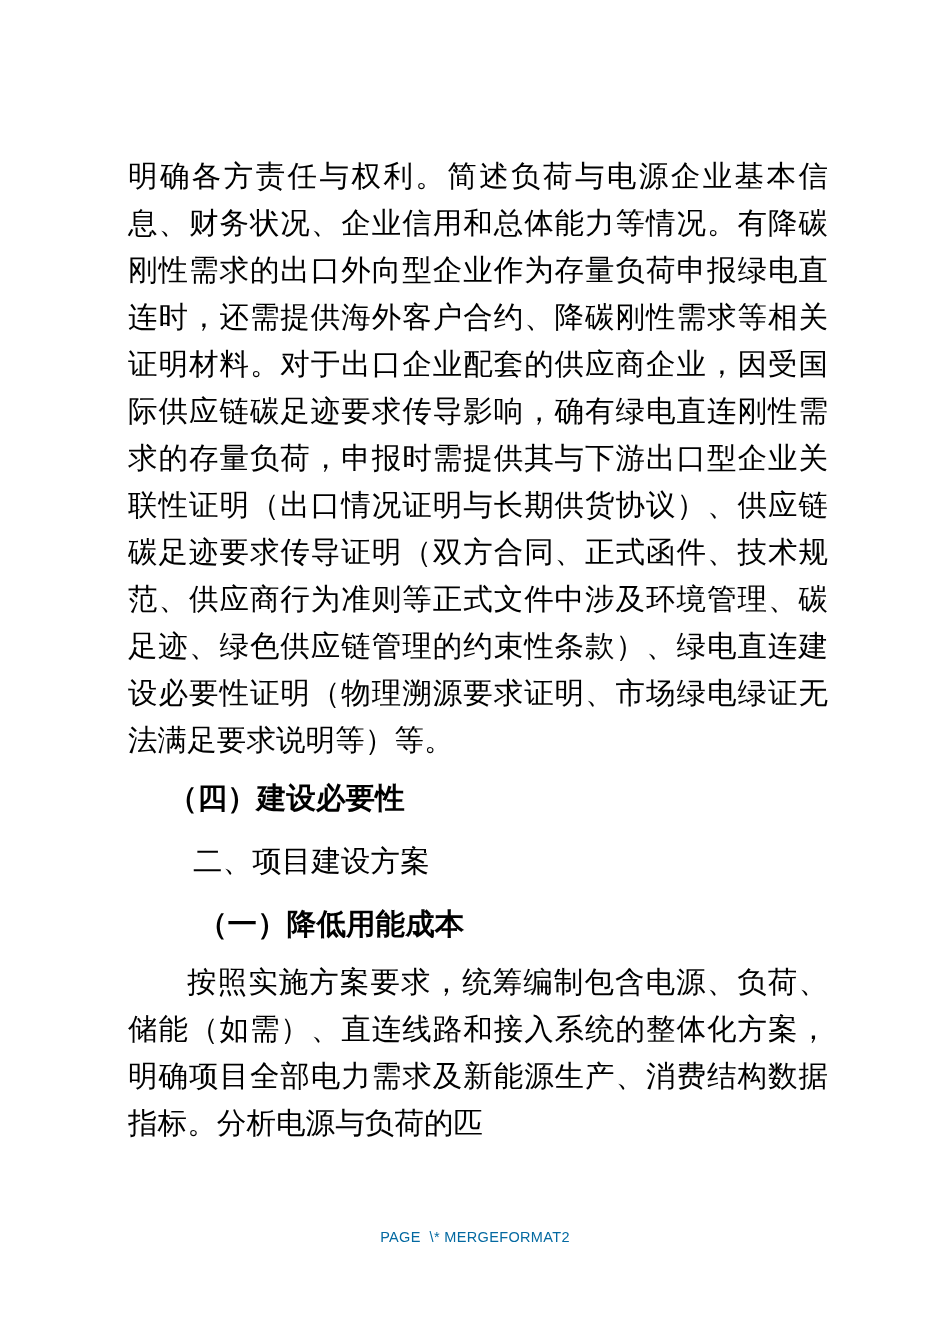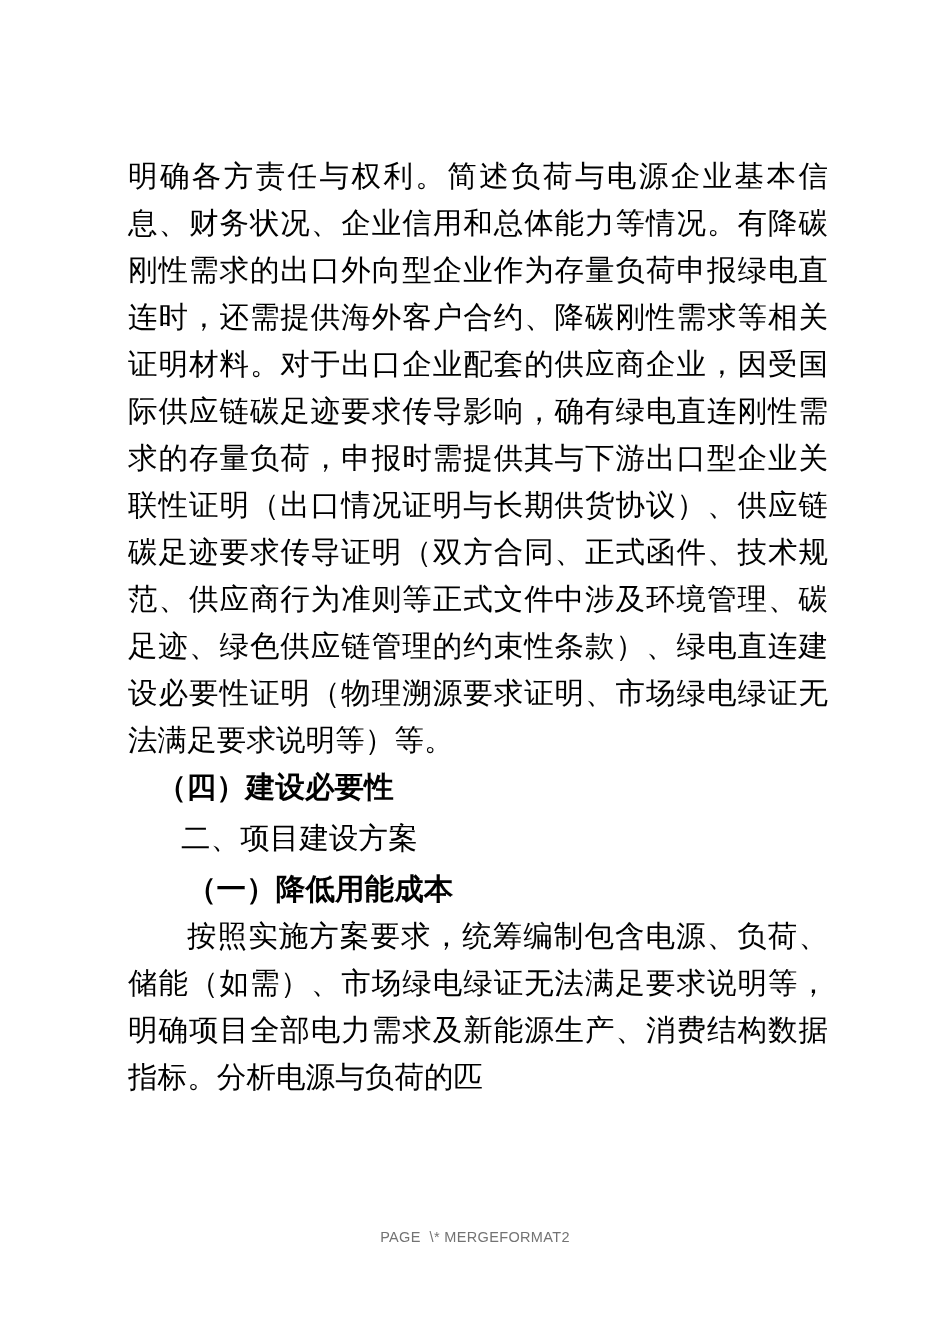--- a/index.html
+++ b/index.html
@@ -52,7 +52,7 @@
     line-height: 47px;
     font-weight: 700;
     text-indent: 29px;          
-    margin: 0;
+    margin: 11px;
     text-align: left;
     letter-spacing: 0.1px;
   }

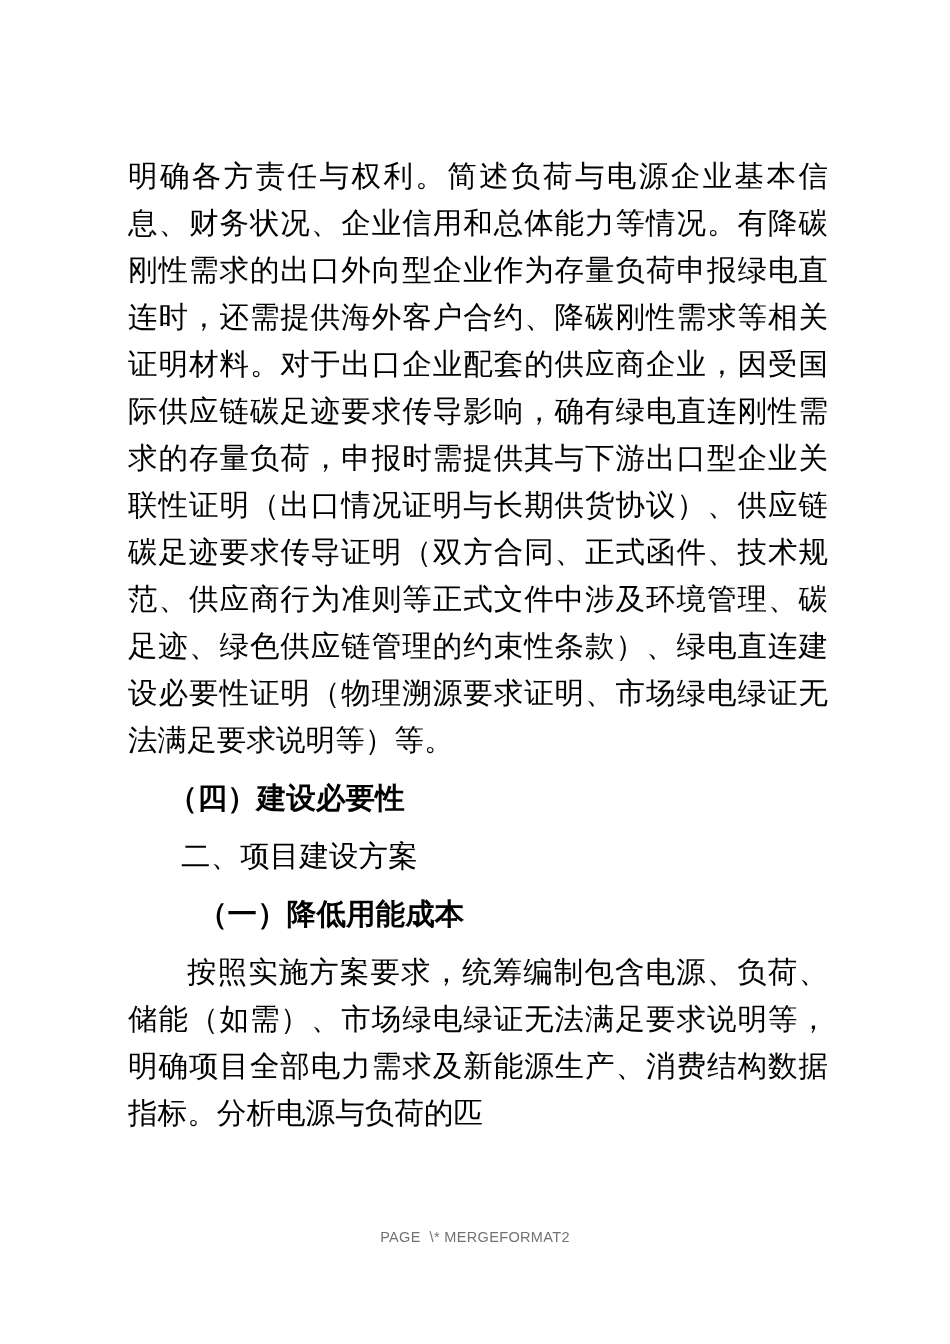--- a/index.html
+++ b/index.html
@@ -62,7 +62,7 @@
     line-height: 47px;
     font-weight: 400;
     text-indent: 49px;
-    margin: 4px;
+    margin: 16px;
     text-align: left;
     letter-spacing: 0.1px;
   }

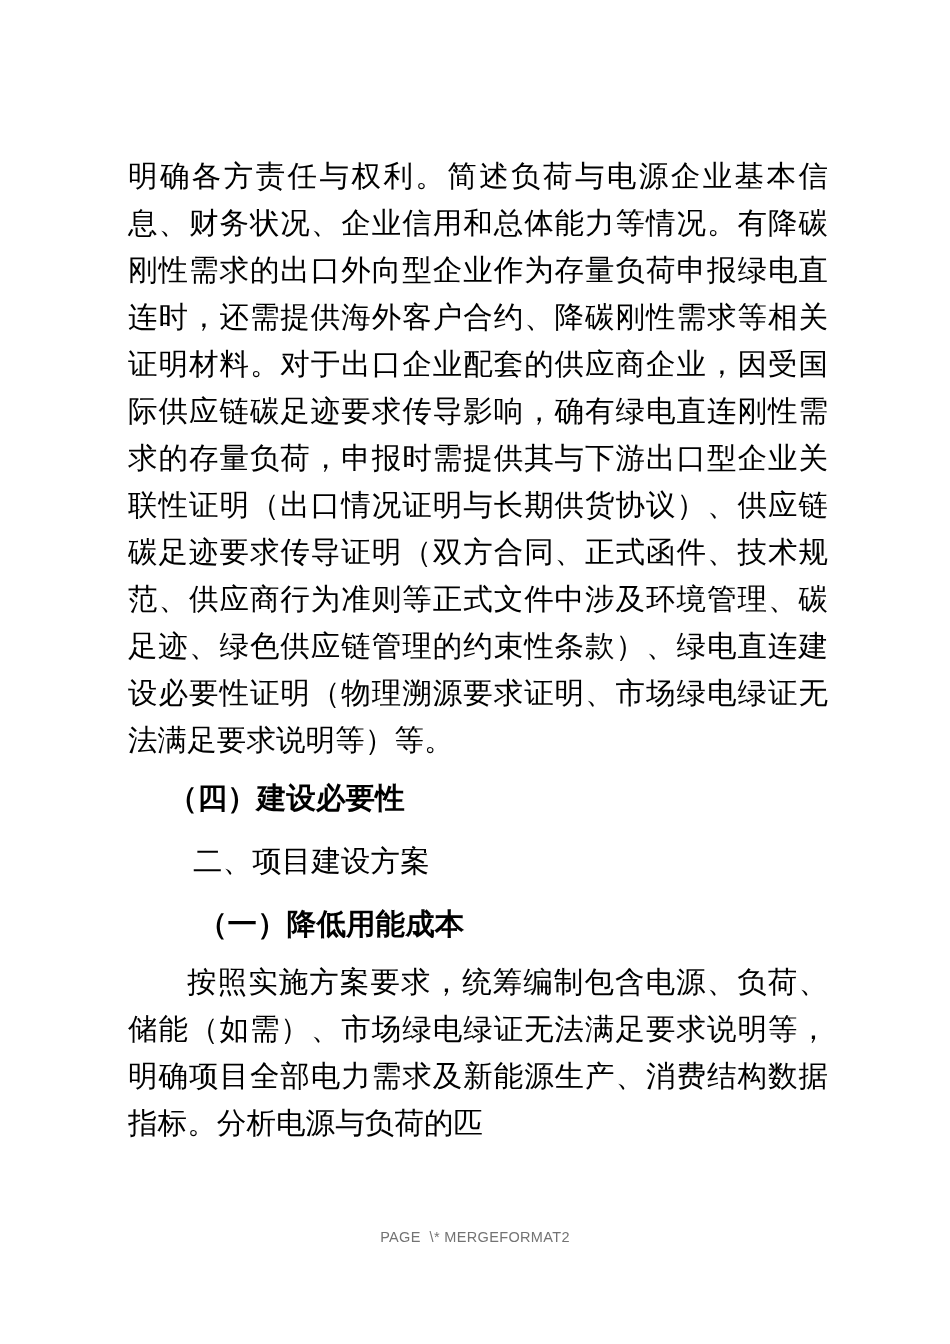--- a/index.html
+++ b/index.html
@@ -105,7 +105,7 @@
 
     <h3 class="heading-bold deep">（一）降低用能成本</h3>
 
-    <p class="para">按照实施方案要求，统筹编制包含电源、负荷、储能（如需）、市场绿电绿证无法满足要求说明等，明确项目全部电力需求及新能源生产、消费结构数据指标。分析电源与负荷的匹</p>
+    <p class="para">按照实施方案要求，统筹编制包含电源、负荷、储能（如需）、直连线路和接入系统的整体化方案，明确项目全部电力需求及新能源生产、消费结构数据指标。分析电源与负荷的匹</p>
 
   </div>
 

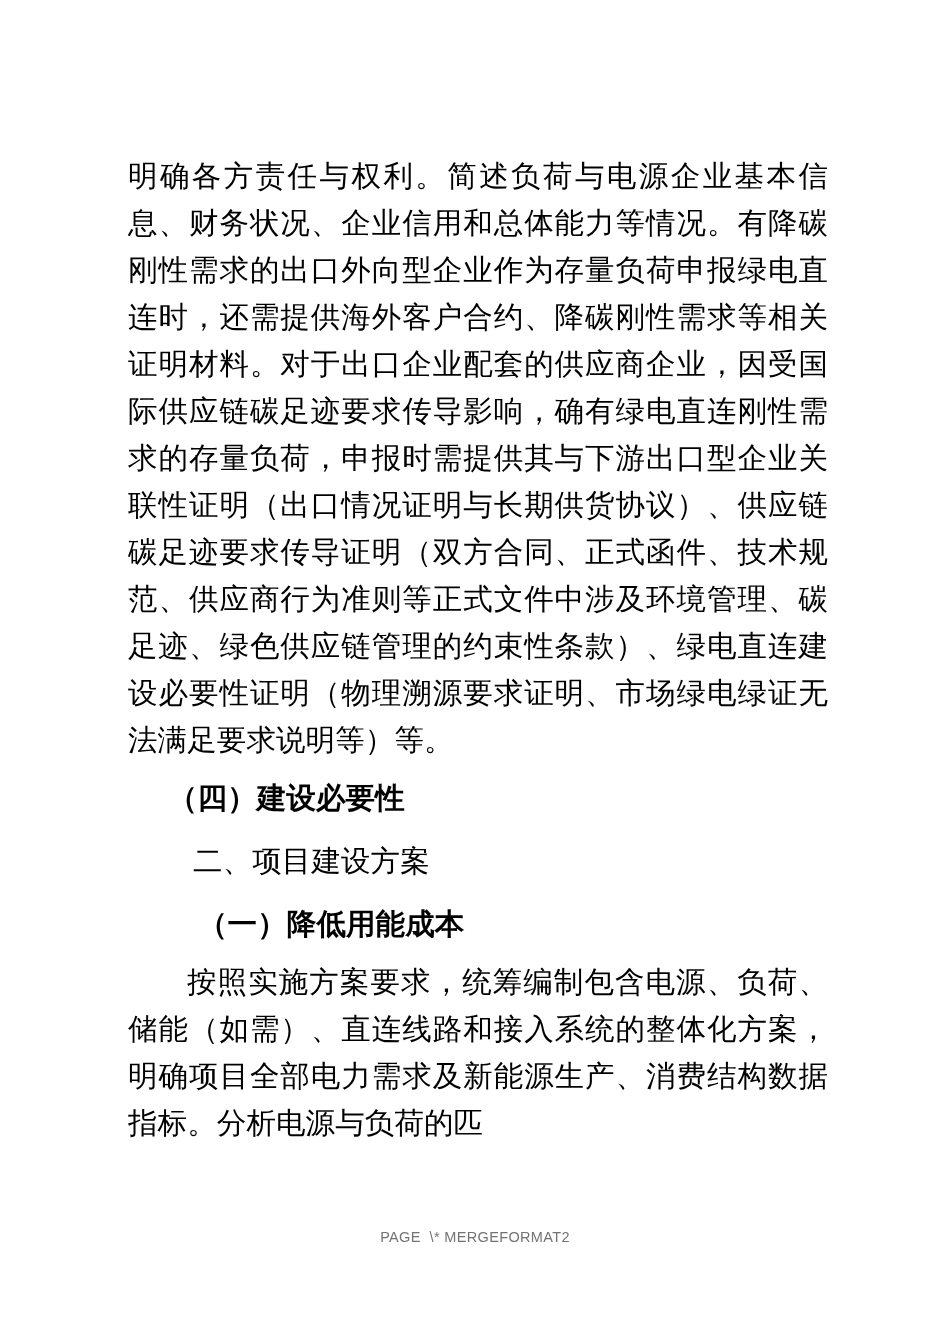--- a/index.html
+++ b/index.html
@@ -83,7 +83,7 @@
   #footer .footer-text {
     font-size: 14.5px;
     line-height: 18px;
-    color: #737373;
+    color: #0369a1;
     letter-spacing: 0.35px;
     font-weight: 400;
     white-space: pre;

